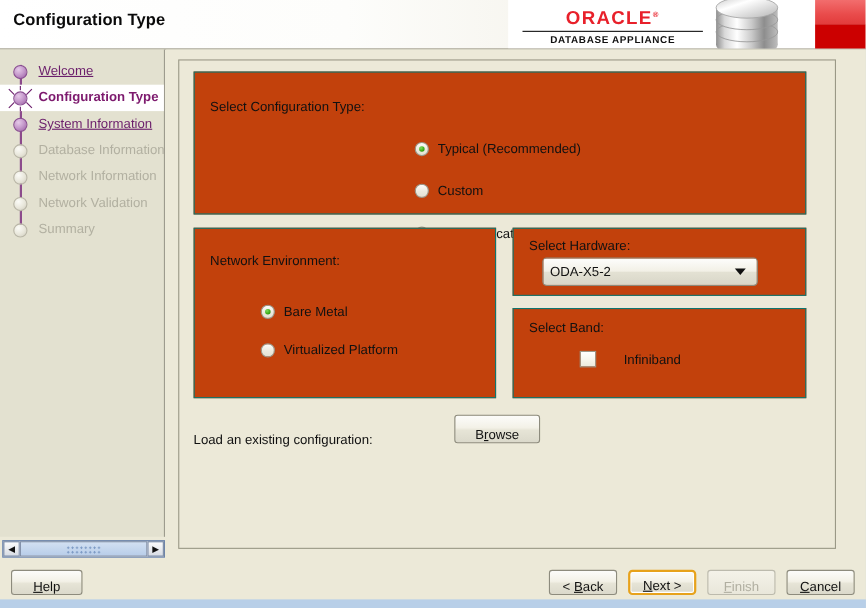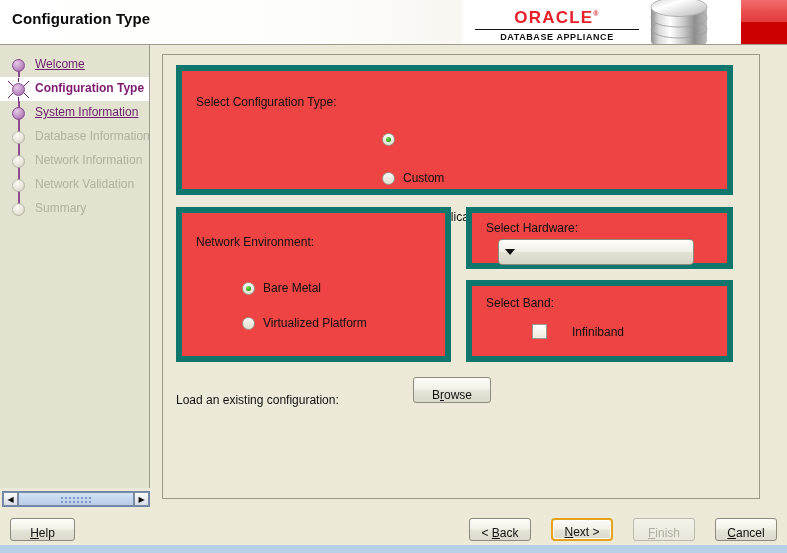--- a/index.html
+++ b/index.html
@@ -66,7 +66,7 @@
   .content-panel{position:absolute;left:11px;top:9px;width:598px;height:445px;
     border:1px solid #9a9886;background:#ece9d8;box-sizing:border-box;}
 
-  .group{position:absolute;border:6px solid #0f766e;background:#ef4444;box-sizing:border-box;}
+  .group{position:absolute;border:1px solid #0f766e;background:#c2410c;box-sizing:border-box;}
   .group-title{position:absolute;font-size:12px;color:#111;}
 
   .g-config{left:13px;top:10px;width:557px;height:130px;}

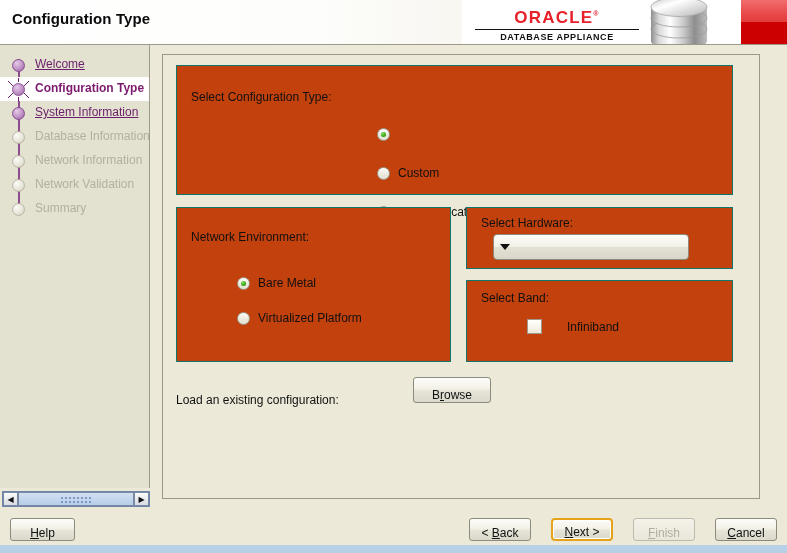--- a/index.html
+++ b/index.html
@@ -234,6 +234,7 @@
 
         <div class="radio-row" style="left:200px;top:62px;">
           <span class="radio on"></span>
+          <span class="radio-label">Typical (Recommended)</span>
         </div>
 
         <div class="radio-row" style="left:200px;top:100px;">

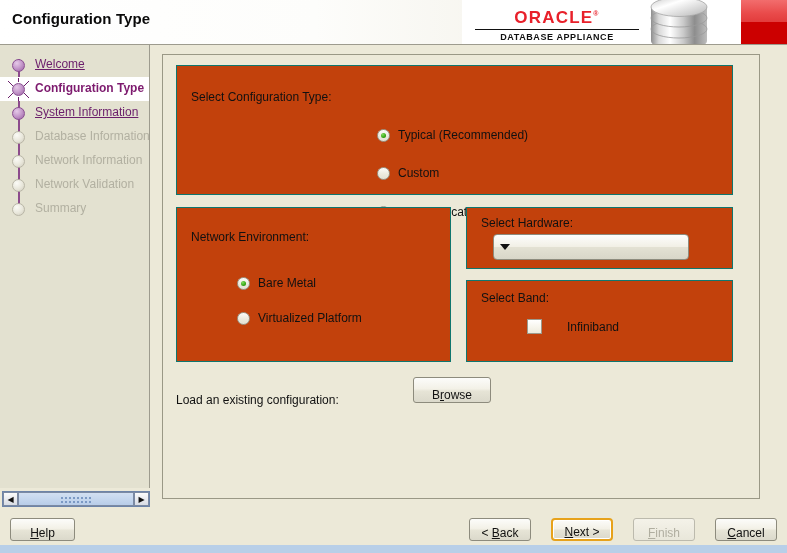--- a/index.html
+++ b/index.html
@@ -265,6 +265,7 @@
       <div class="group g-hw">
         <div class="group-title" style="left:14px;top:8px;">Select Hardware:</div>
         <div class="combo">
+          <span class="combo-value">ODA-X5-2</span>
           <span class="combo-arrow"></span>
         </div>
       </div>

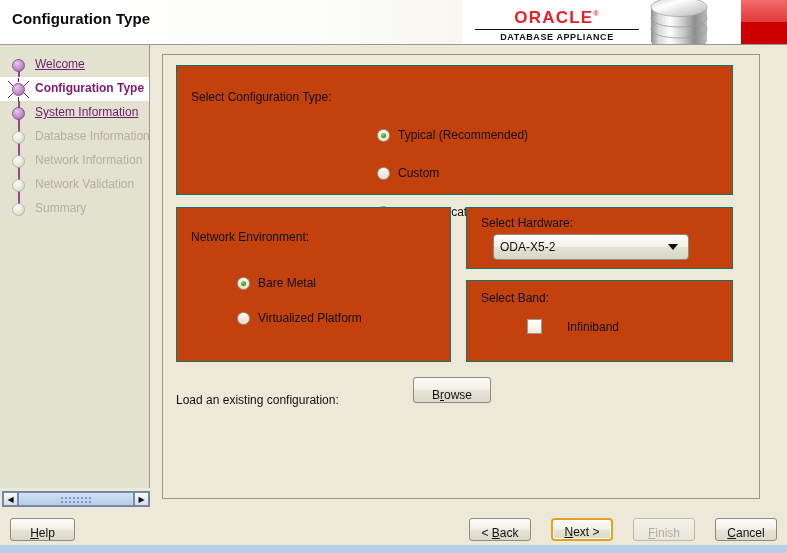--- a/index.html
+++ b/index.html
@@ -112,7 +112,7 @@
   
   .footer{position:absolute;left:0;top:510px;width:787px;height:35px;background:#ece9d8;}
   .help-btn{position:absolute;left:10px;top:8px;width:65px;height:23px;}
-  .btnbar{position:absolute;right:10px;top:8px;display:flex;gap:20px;align-items:center;}
+  .btnbar{position:absolute;right:10px;top:8px;display:flex;gap:10px;align-items:center;}
   .nav-btn{width:62px;height:23px;}
   .bottom-strip{position:absolute;left:0;top:545px;width:787px;height:8px;background:#b8cfe8;}
 </style>

